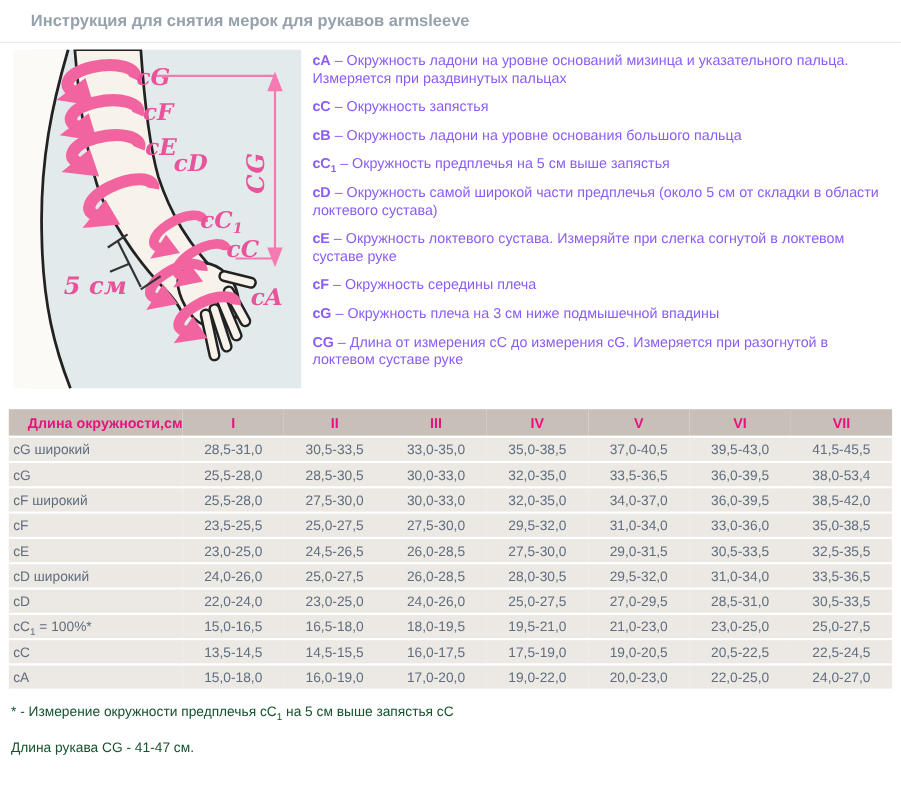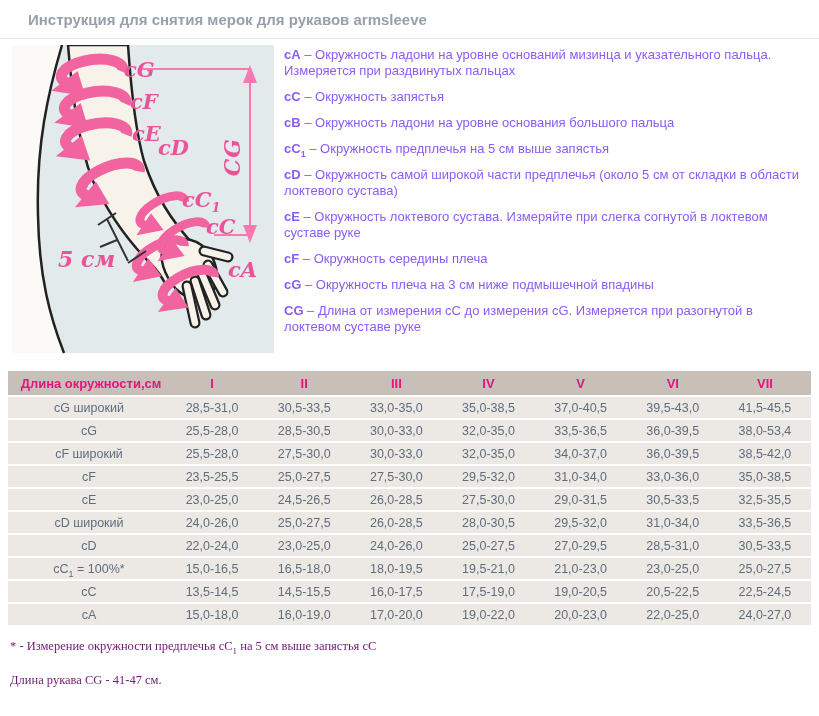--- a/index.html
+++ b/index.html
@@ -18,7 +18,7 @@
 
   table.sizes { width: 803px; margin: 4px 8px 0 8px; border-collapse: separate; border-spacing: 0 2px; table-layout: fixed; }
   .sizes th { background: #c8c0b8; color: #e6137e; font-size: 13px; font-weight: bold; height: 24px; text-align: center; padding: 0; }
-  .sizes th.corner { text-align: center; padding-left: 8px; width: 158px; }
+  .sizes th.corner { text-align: right; padding-left: 8px; width: 158px; }
   .sizes td { background: #ece8e3; color: #5f6e7e; font-size: 12.5px; height: 21px; text-align: center; padding: 0; }
   .sizes td.rowname { text-align: center; padding-left: 4px; }
 

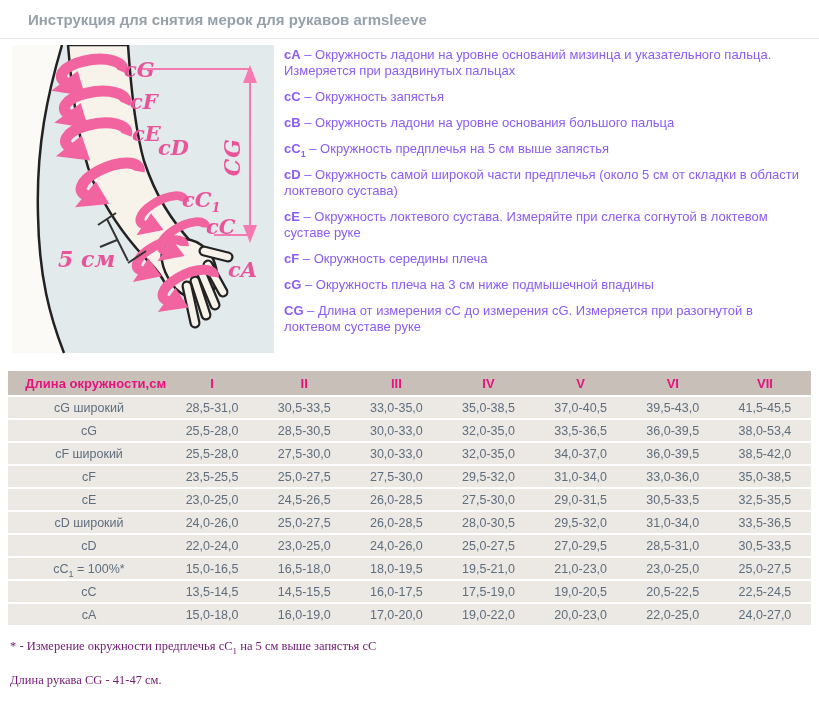--- a/index.html
+++ b/index.html
@@ -20,7 +20,7 @@
   .sizes th { background: #c8c0b8; color: #e6137e; font-size: 13px; font-weight: bold; height: 24px; text-align: center; padding: 0; }
   .sizes th.corner { text-align: right; padding-left: 8px; width: 158px; }
   .sizes td { background: #ece8e3; color: #5f6e7e; font-size: 12.5px; height: 21px; text-align: center; padding: 0; }
-  .sizes td.rowname { text-align: center; padding-left: 4px; }
+  .sizes td.rowname { text-align: left; padding-left: 4px; }
 
   .footnotes { padding: 12px 10px 0 10px; color: #701a75; font-size: 12.5px; font-family: Liberation Serif, serif; }
   .fn1 { margin-bottom: 19px; }

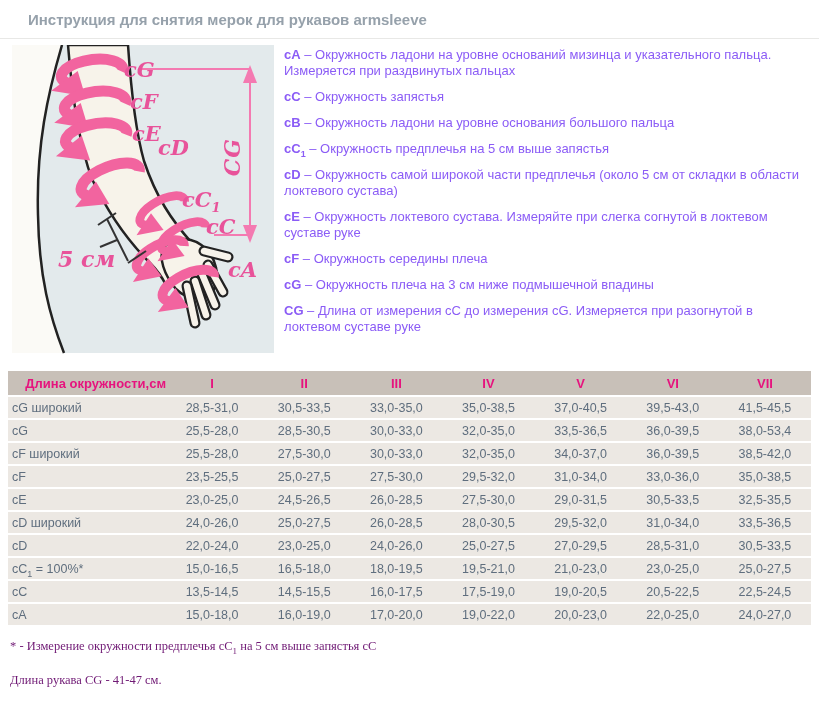--- a/index.html
+++ b/index.html
@@ -22,7 +22,7 @@
   .sizes td { background: #ece8e3; color: #5f6e7e; font-size: 12.5px; height: 21px; text-align: center; padding: 0; }
   .sizes td.rowname { text-align: left; padding-left: 4px; }
 
-  .footnotes { padding: 12px 10px 0 10px; color: #701a75; font-size: 12.5px; font-family: Liberation Serif, serif; }
+  .footnotes { padding: 12px 10px 0 10px; color: #14532d; font-size: 12.5px; }
   .fn1 { margin-bottom: 19px; }
 
   .illus-labels text { font-family: "DejaVu Serif", serif; font-style: italic; font-weight: bold; fill: #e8539a; }

